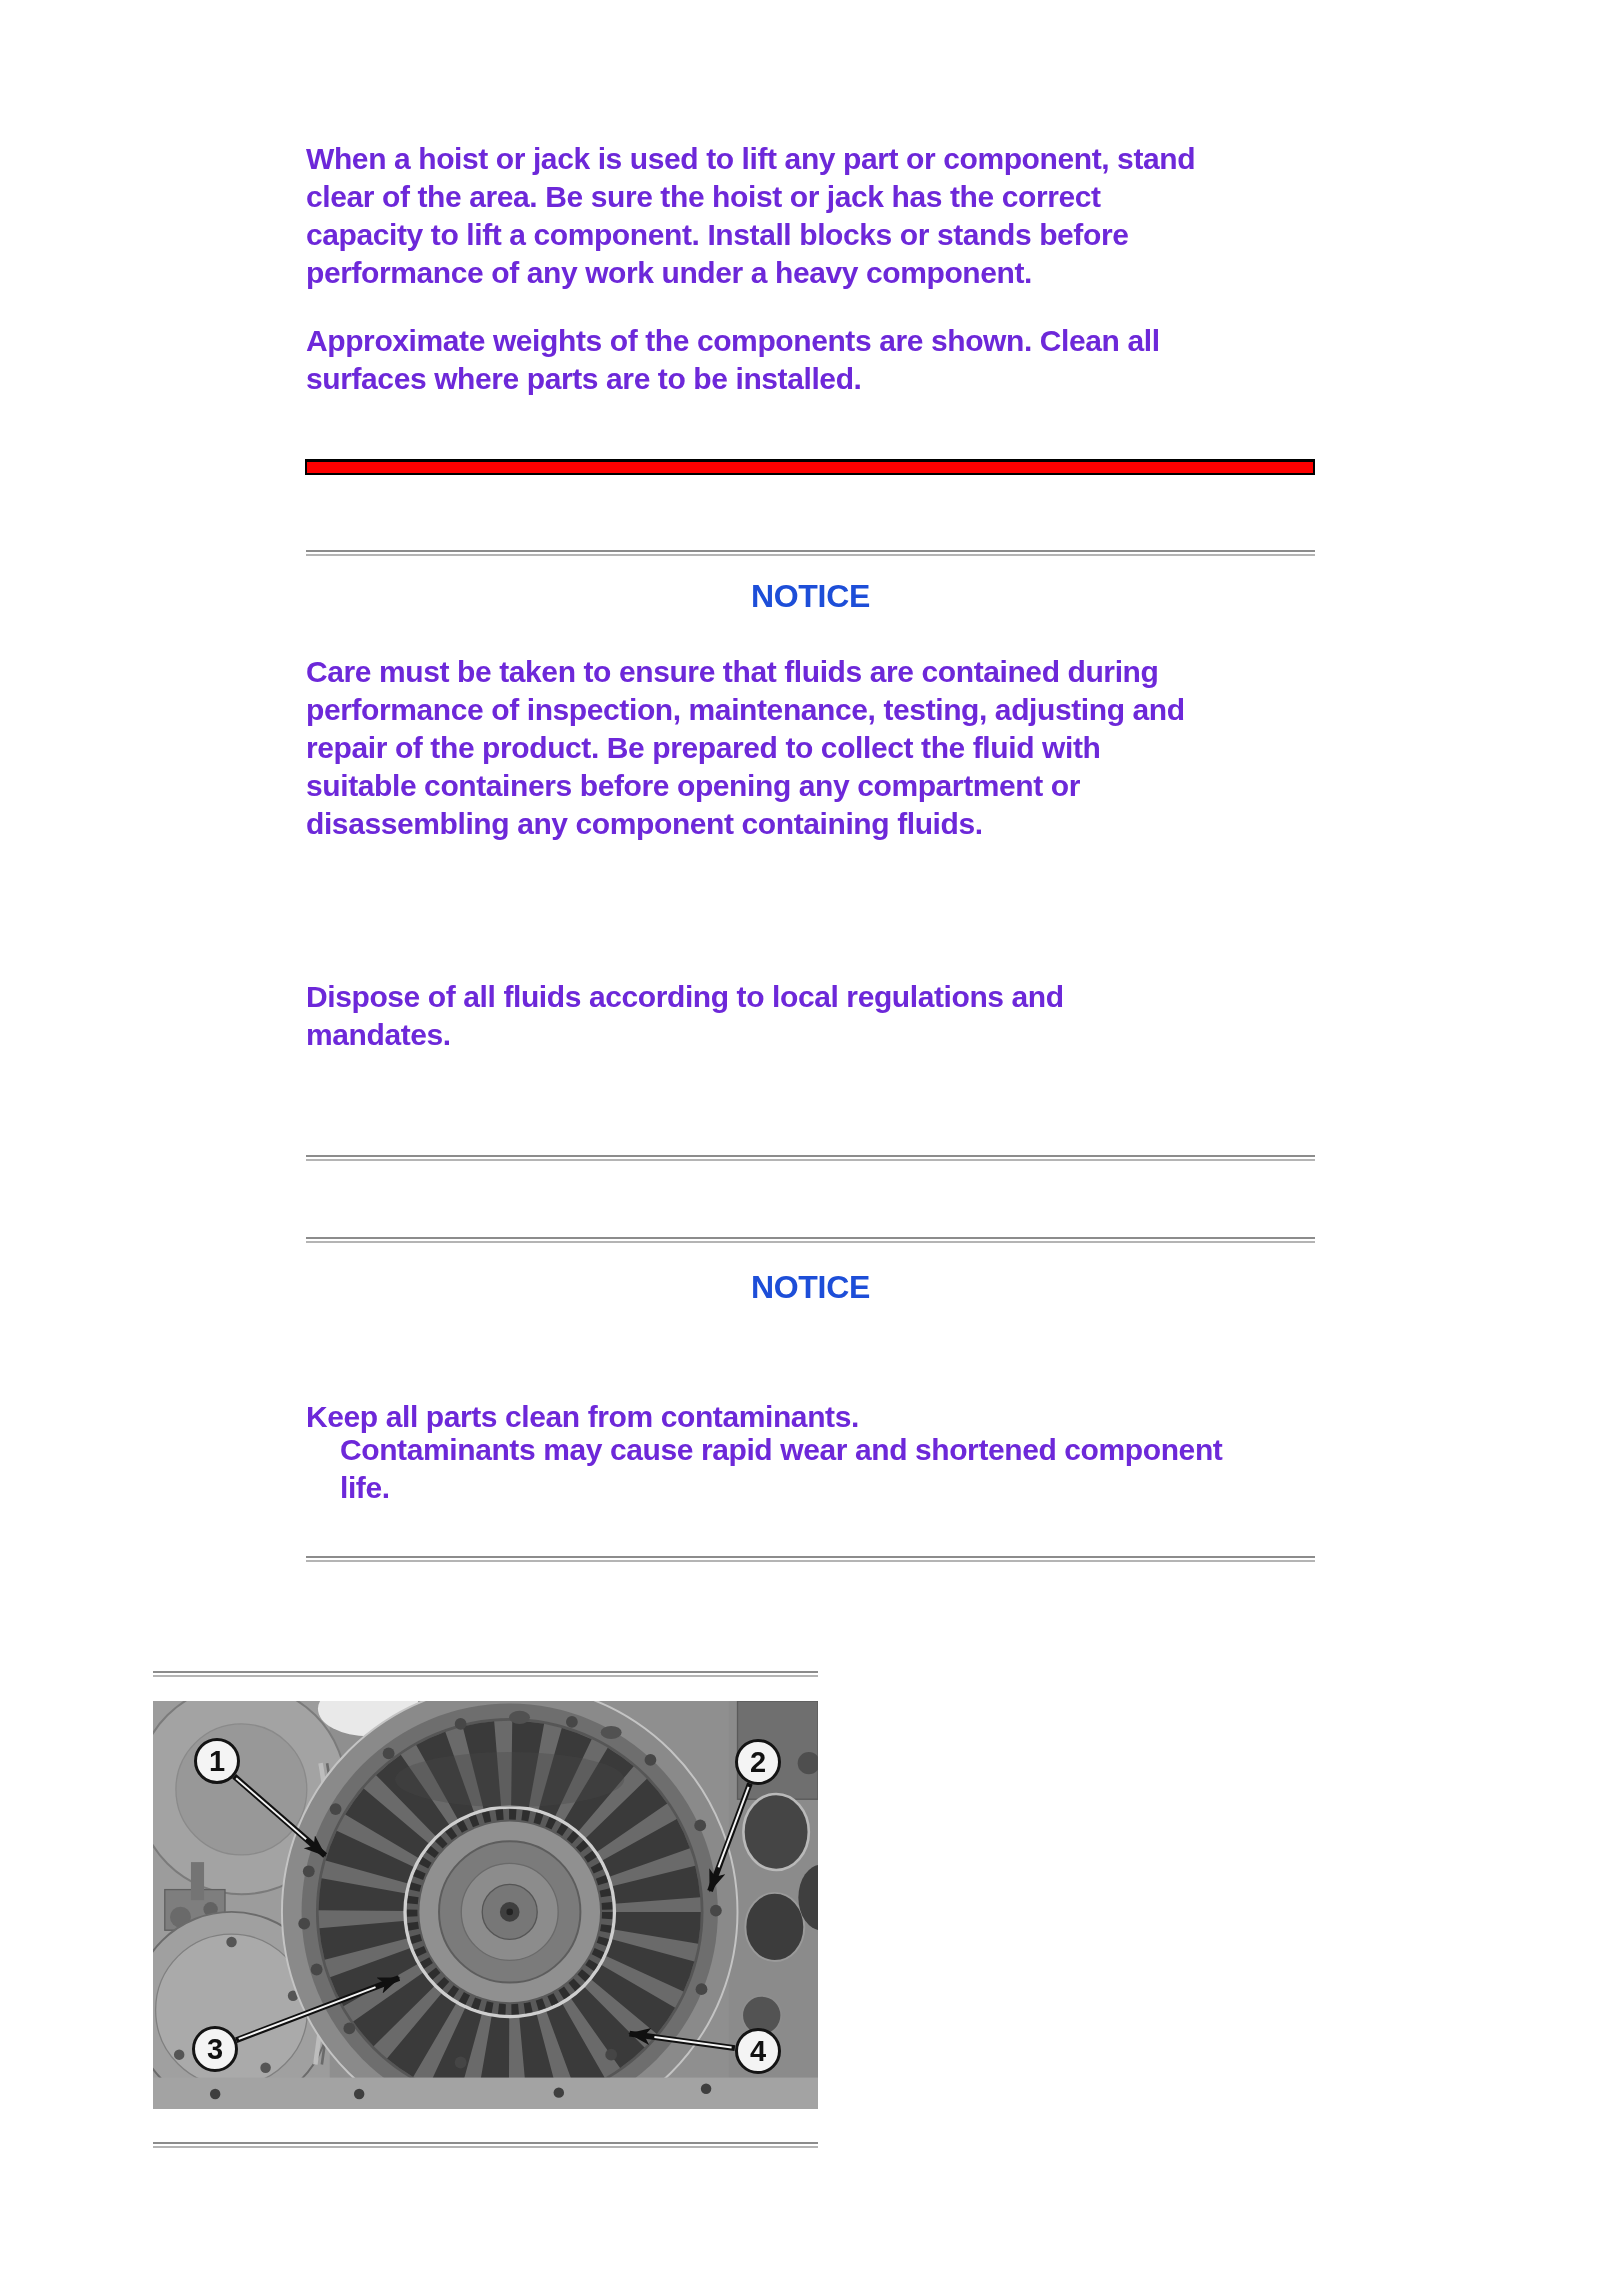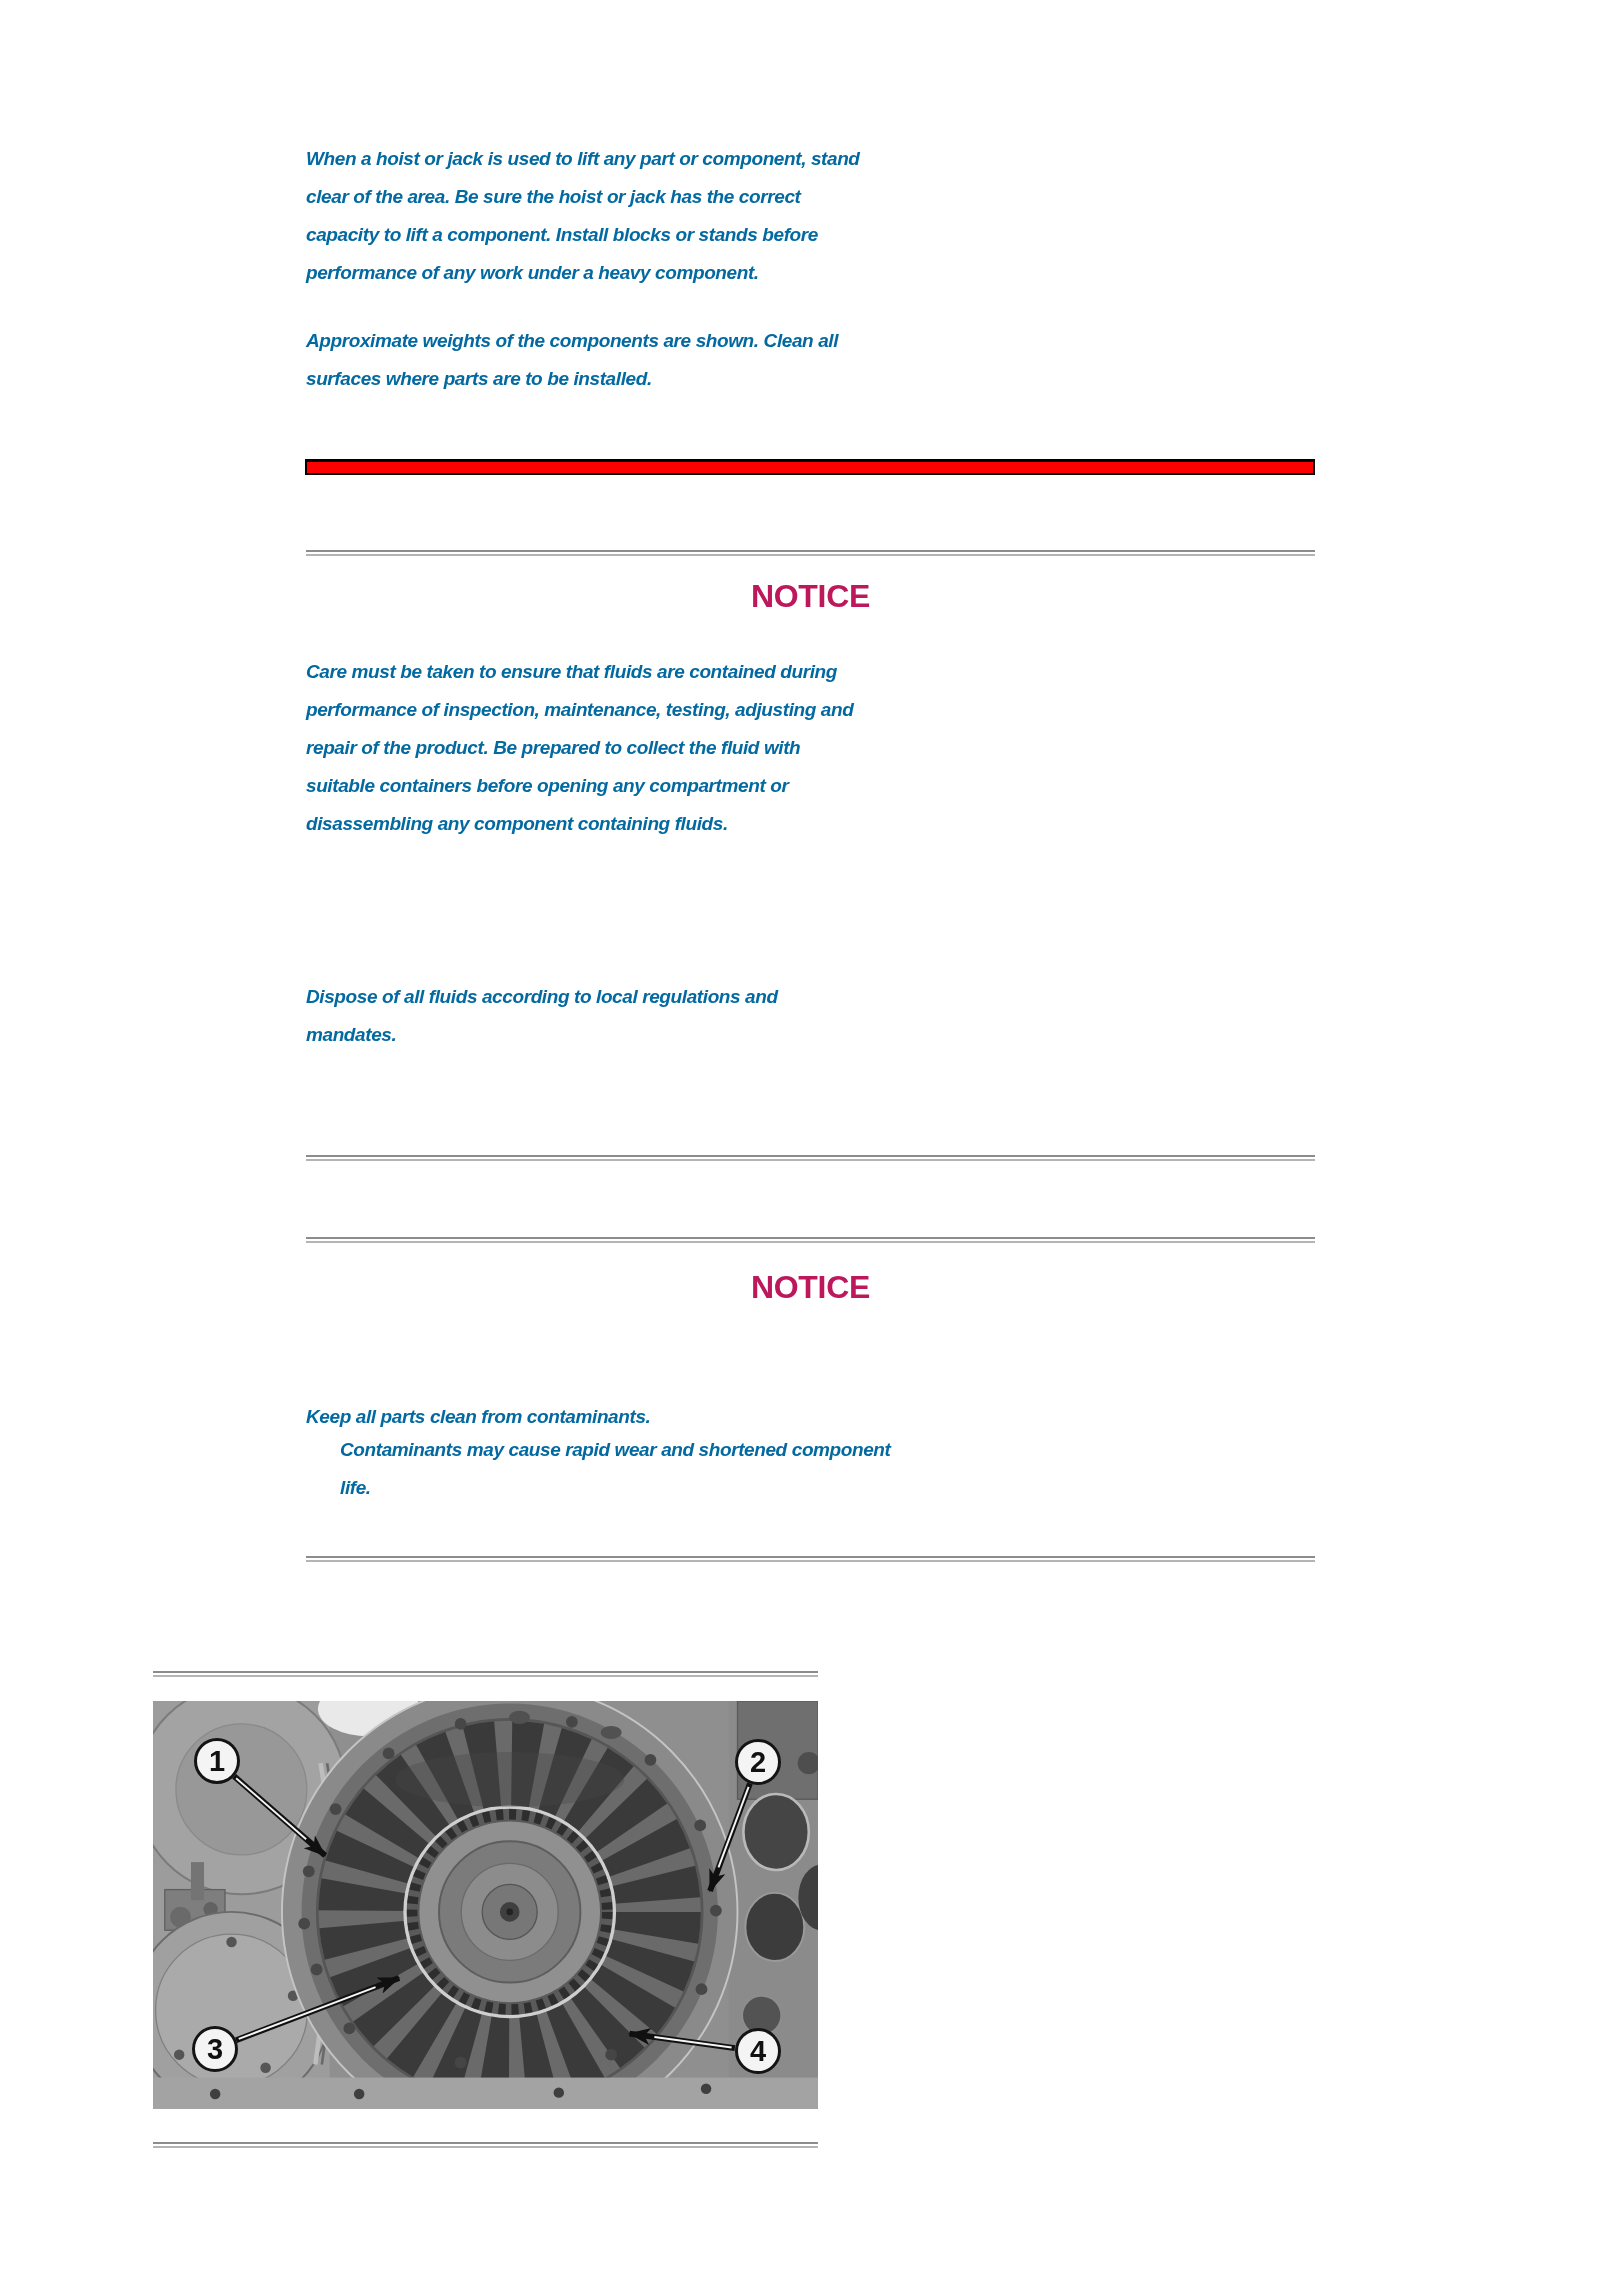--- a/index.html
+++ b/index.html
@@ -5,8 +5,8 @@
   html,body{margin:0;padding:0;background:#ffffff;}
   .page{position:relative;width:1623px;height:2295px;background:#ffffff;overflow:hidden;
         font-family:"Liberation Sans","DejaVu Sans",sans-serif;}
-  .para{position:absolute;left:306px;width:1021px;font-weight:bold;font-size:19px;
-        line-height:38px;letter-spacing:-0.4px;color:#0369a1;white-space:pre;font-style:italic;}
+  .para{position:absolute;left:306px;width:1021px;font-weight:bold;font-size:30px;
+        line-height:38px;letter-spacing:-0.4px;color:#6d28d9;white-space:pre;}
   .notice-title{position:absolute;left:306px;width:1009px;text-align:center;
         font-weight:bold;font-size:32px;letter-spacing:-0.3px;color:#be185d;}
   .redbar{position:absolute;left:305px;width:1010px;height:16.4px;box-sizing:border-box;

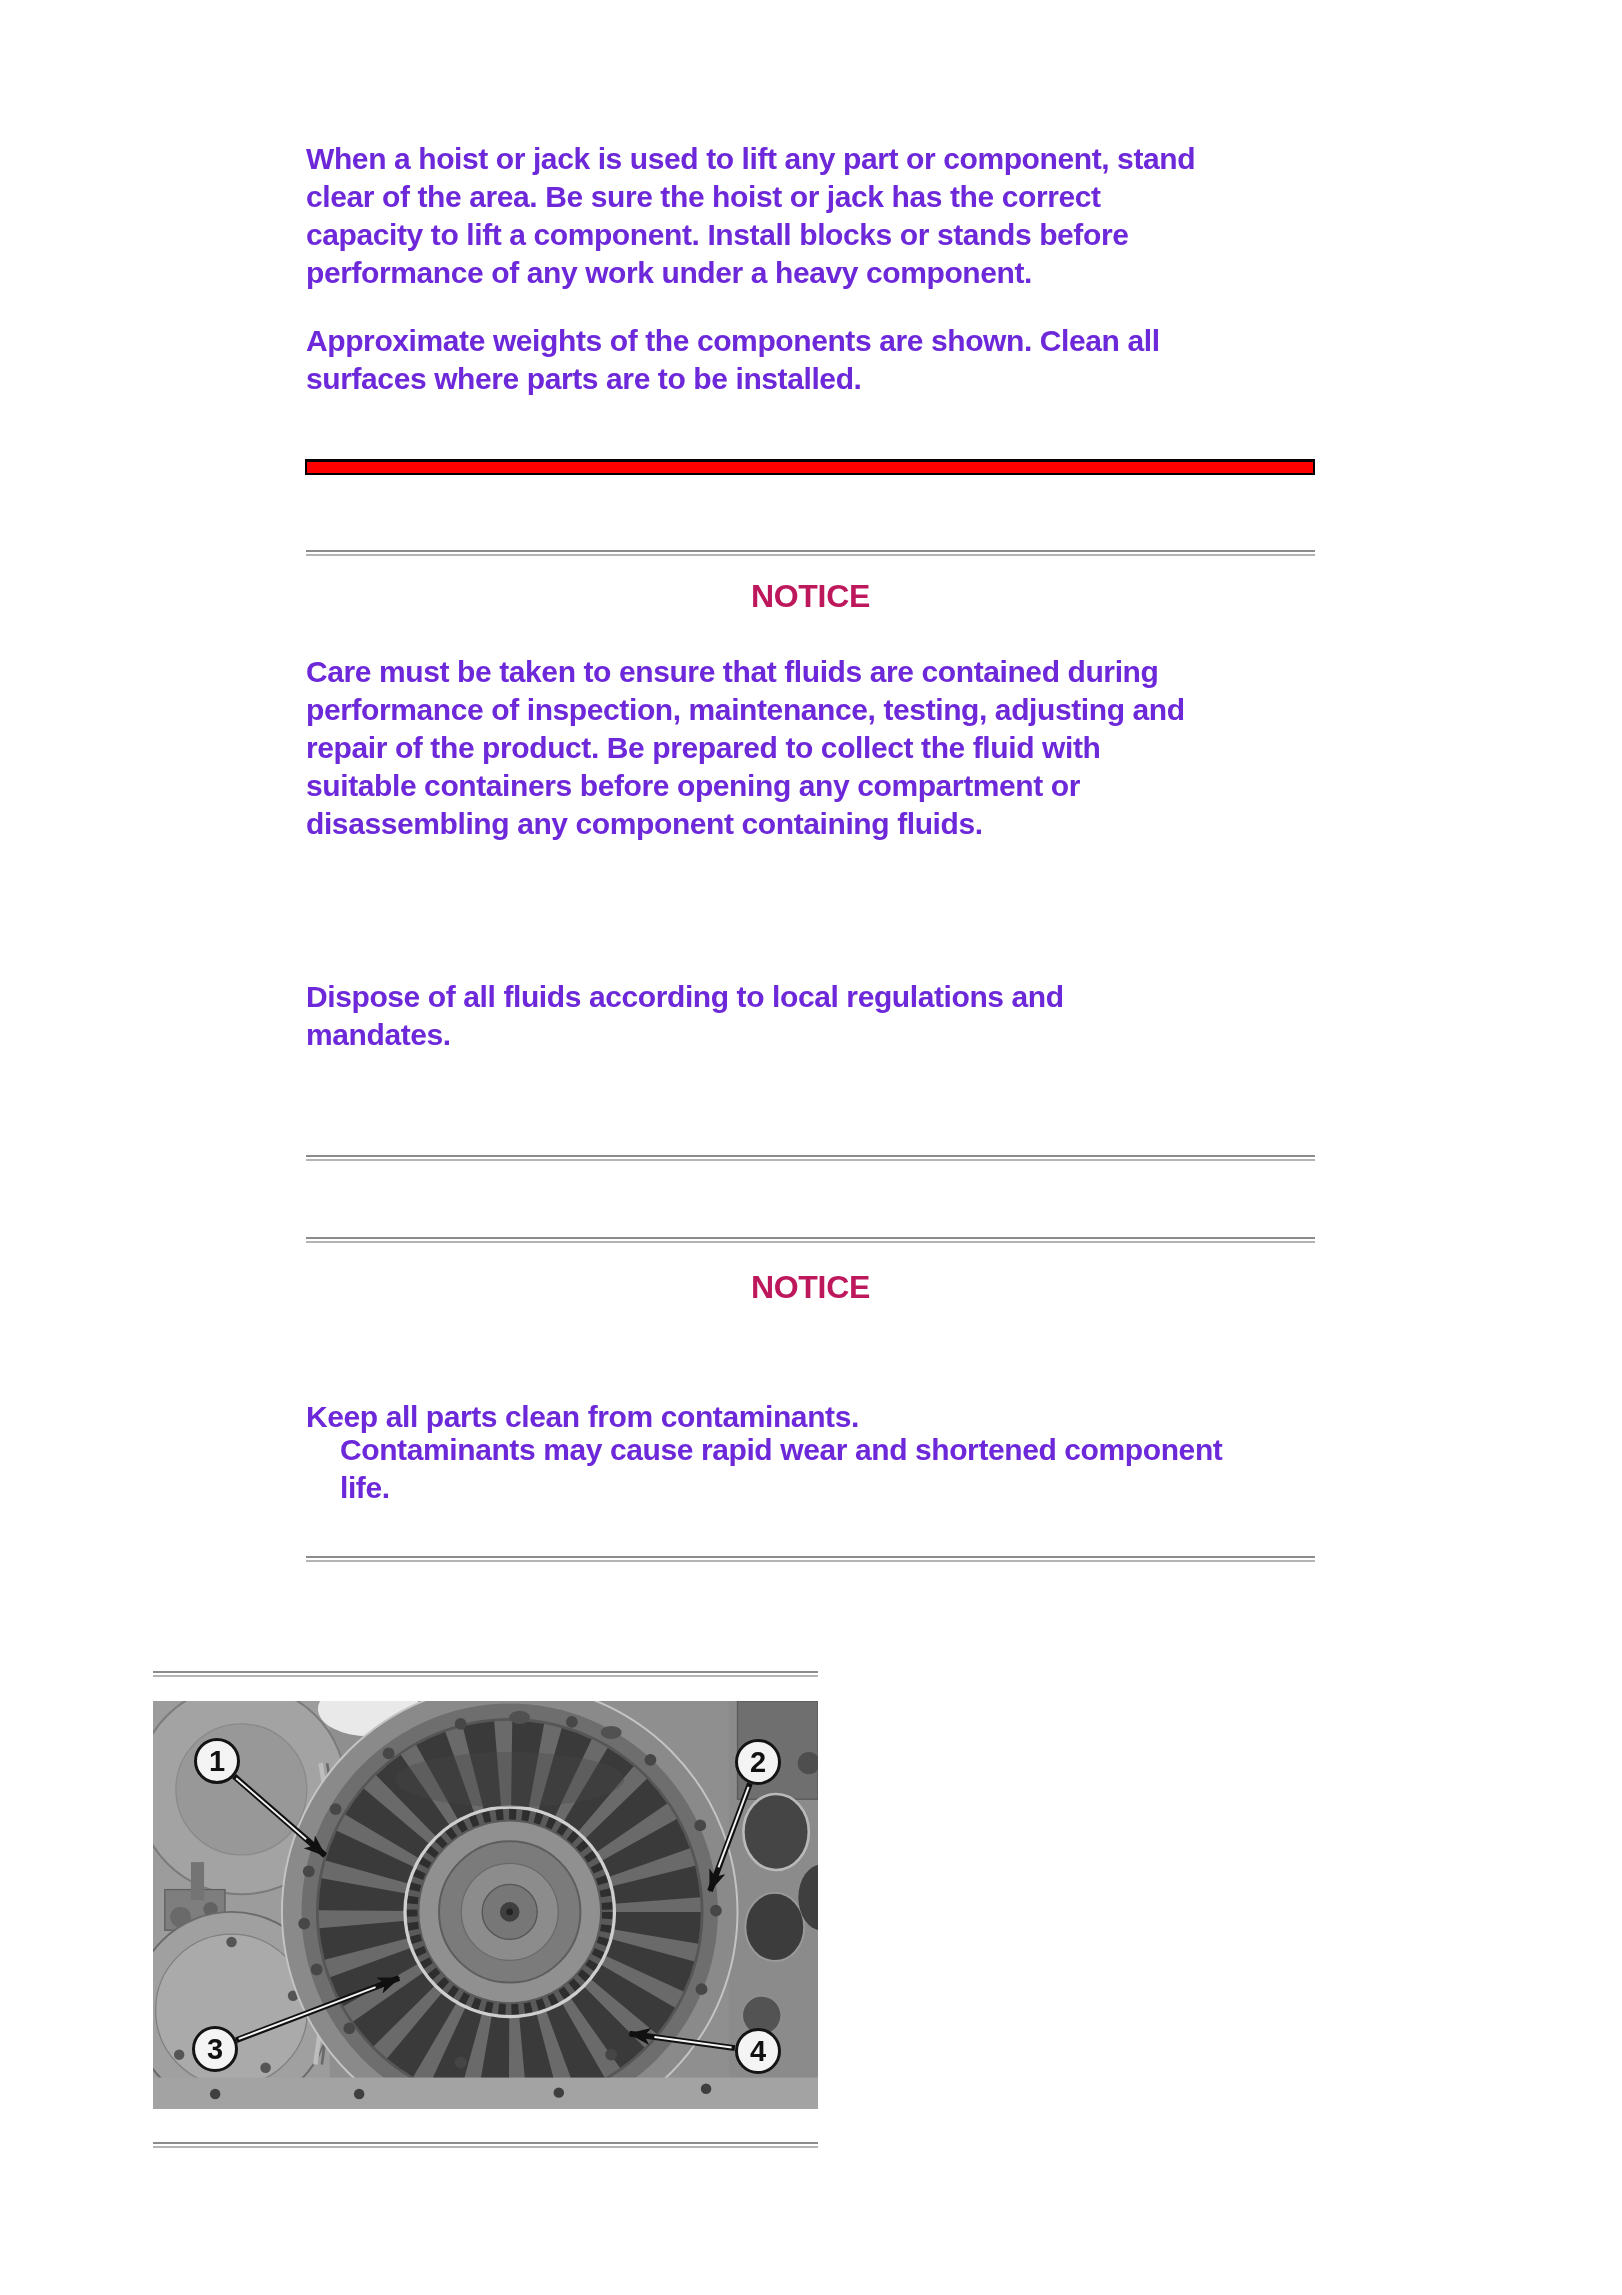--- a/index.html
+++ b/index.html
@@ -8,7 +8,7 @@
   .para{position:absolute;left:306px;width:1021px;font-weight:bold;font-size:30px;
         line-height:38px;letter-spacing:-0.4px;color:#6d28d9;white-space:pre;}
   .notice-title{position:absolute;left:306px;width:1009px;text-align:center;
-        font-weight:bold;font-size:32px;letter-spacing:-0.3px;color:#be185d;}
+        font-weight:bold;font-size:32px;letter-spacing:-0.3px;color:#1d4ed8;}
   .redbar{position:absolute;left:305px;width:1010px;height:16.4px;box-sizing:border-box;
         background:#fe0000;border-style:solid;border-color:#000;border-width:3.3px 2px 2px 2.6px;}
   .rule{position:absolute;height:5.9px;box-sizing:border-box;background:#ffffff;

